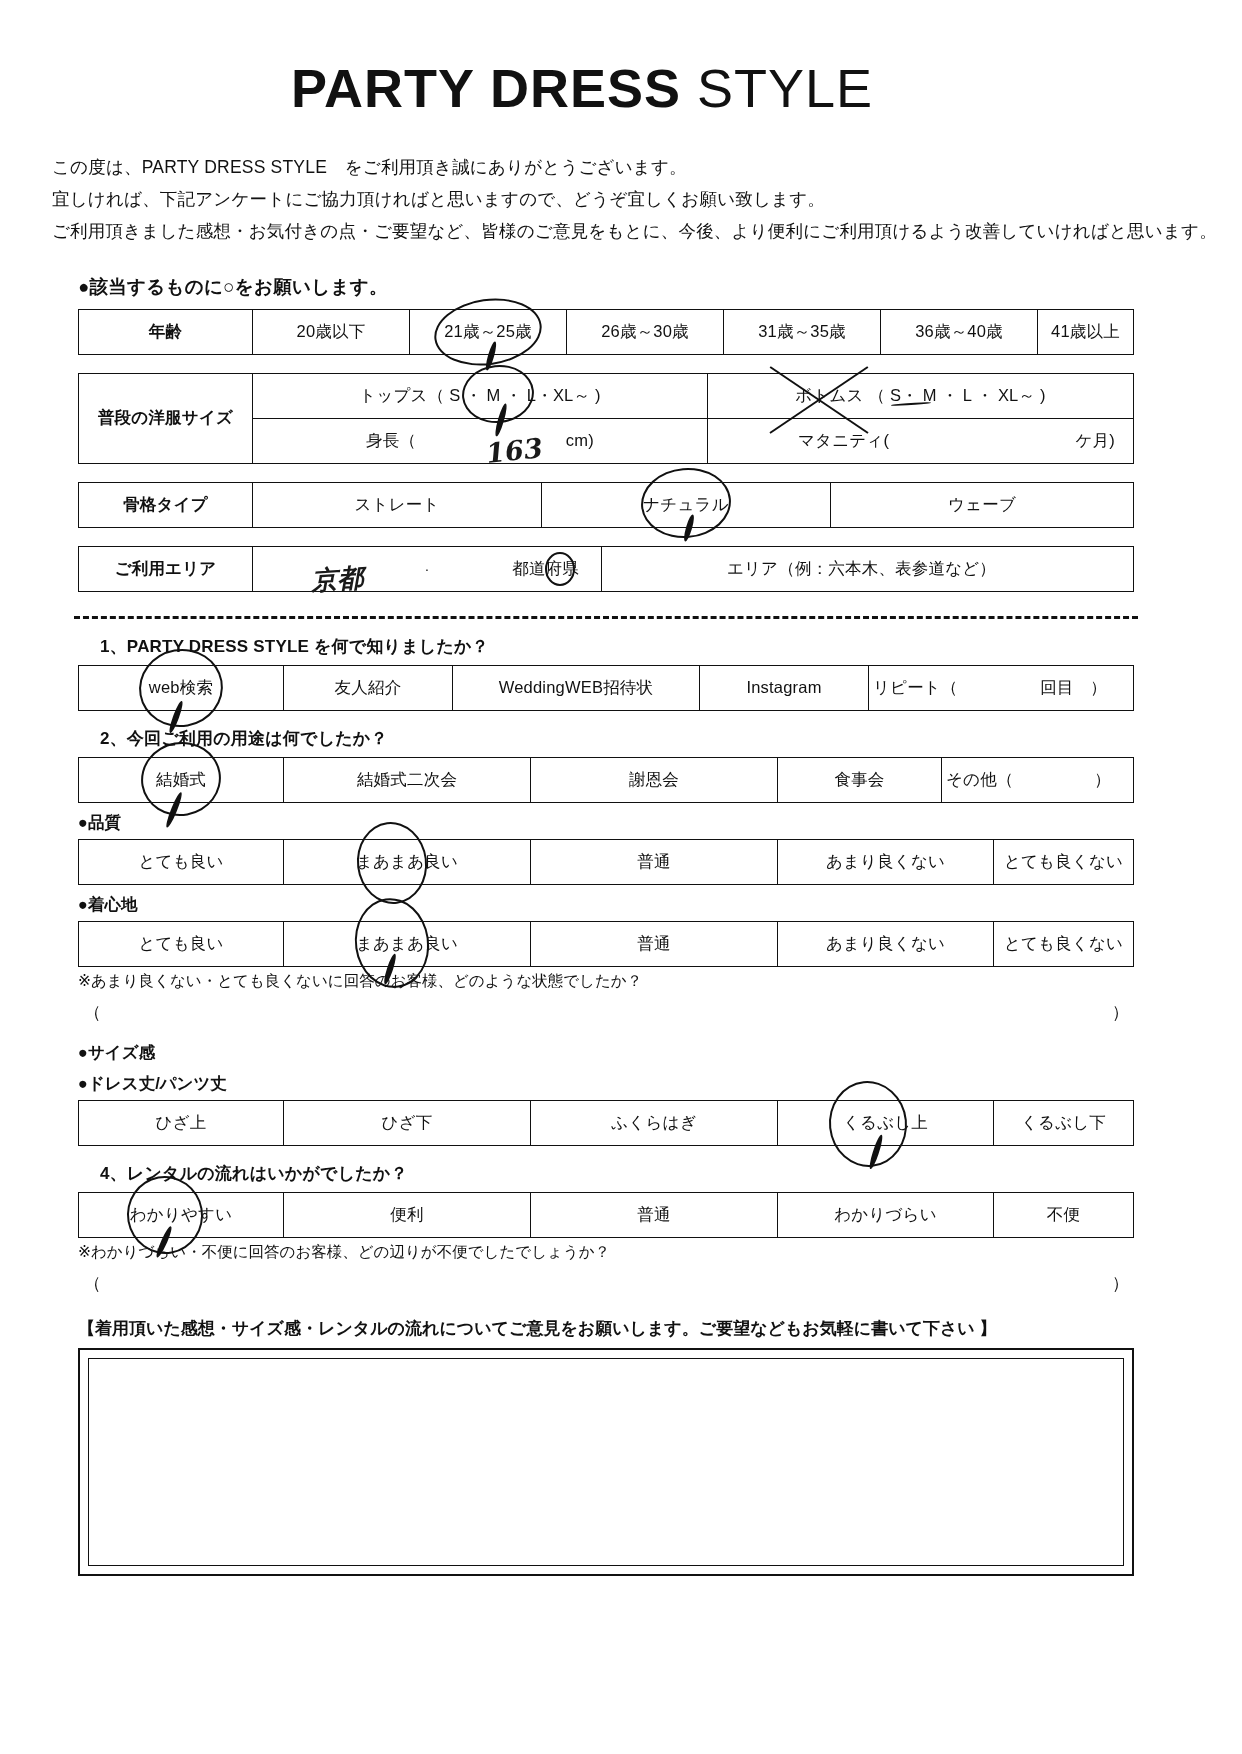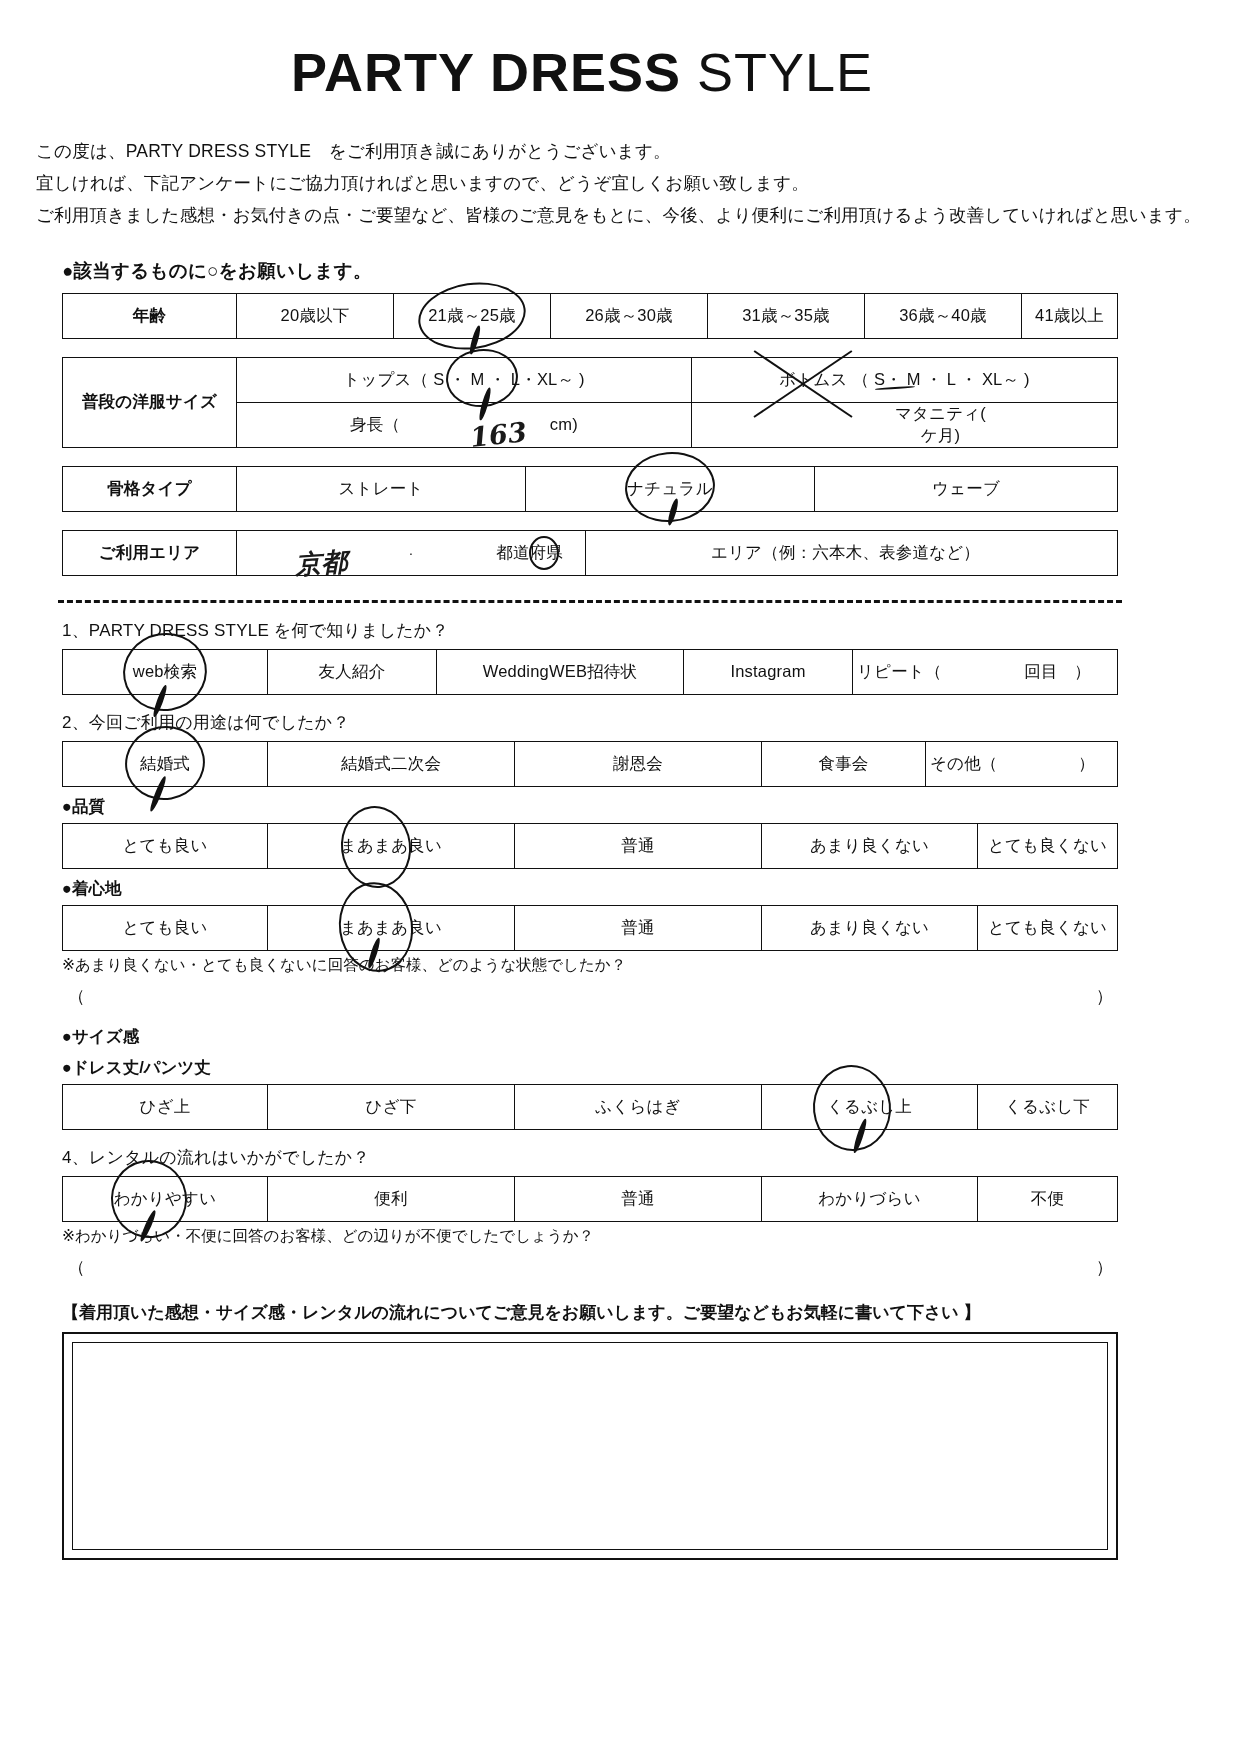--- a/index.html
+++ b/index.html
@@ -19,7 +19,7 @@
     position: relative;
     width: 1242px;
     height: 1754px;
-    padding: 0;
+    padding: 16px;
     box-sizing: border-box;
   }
 

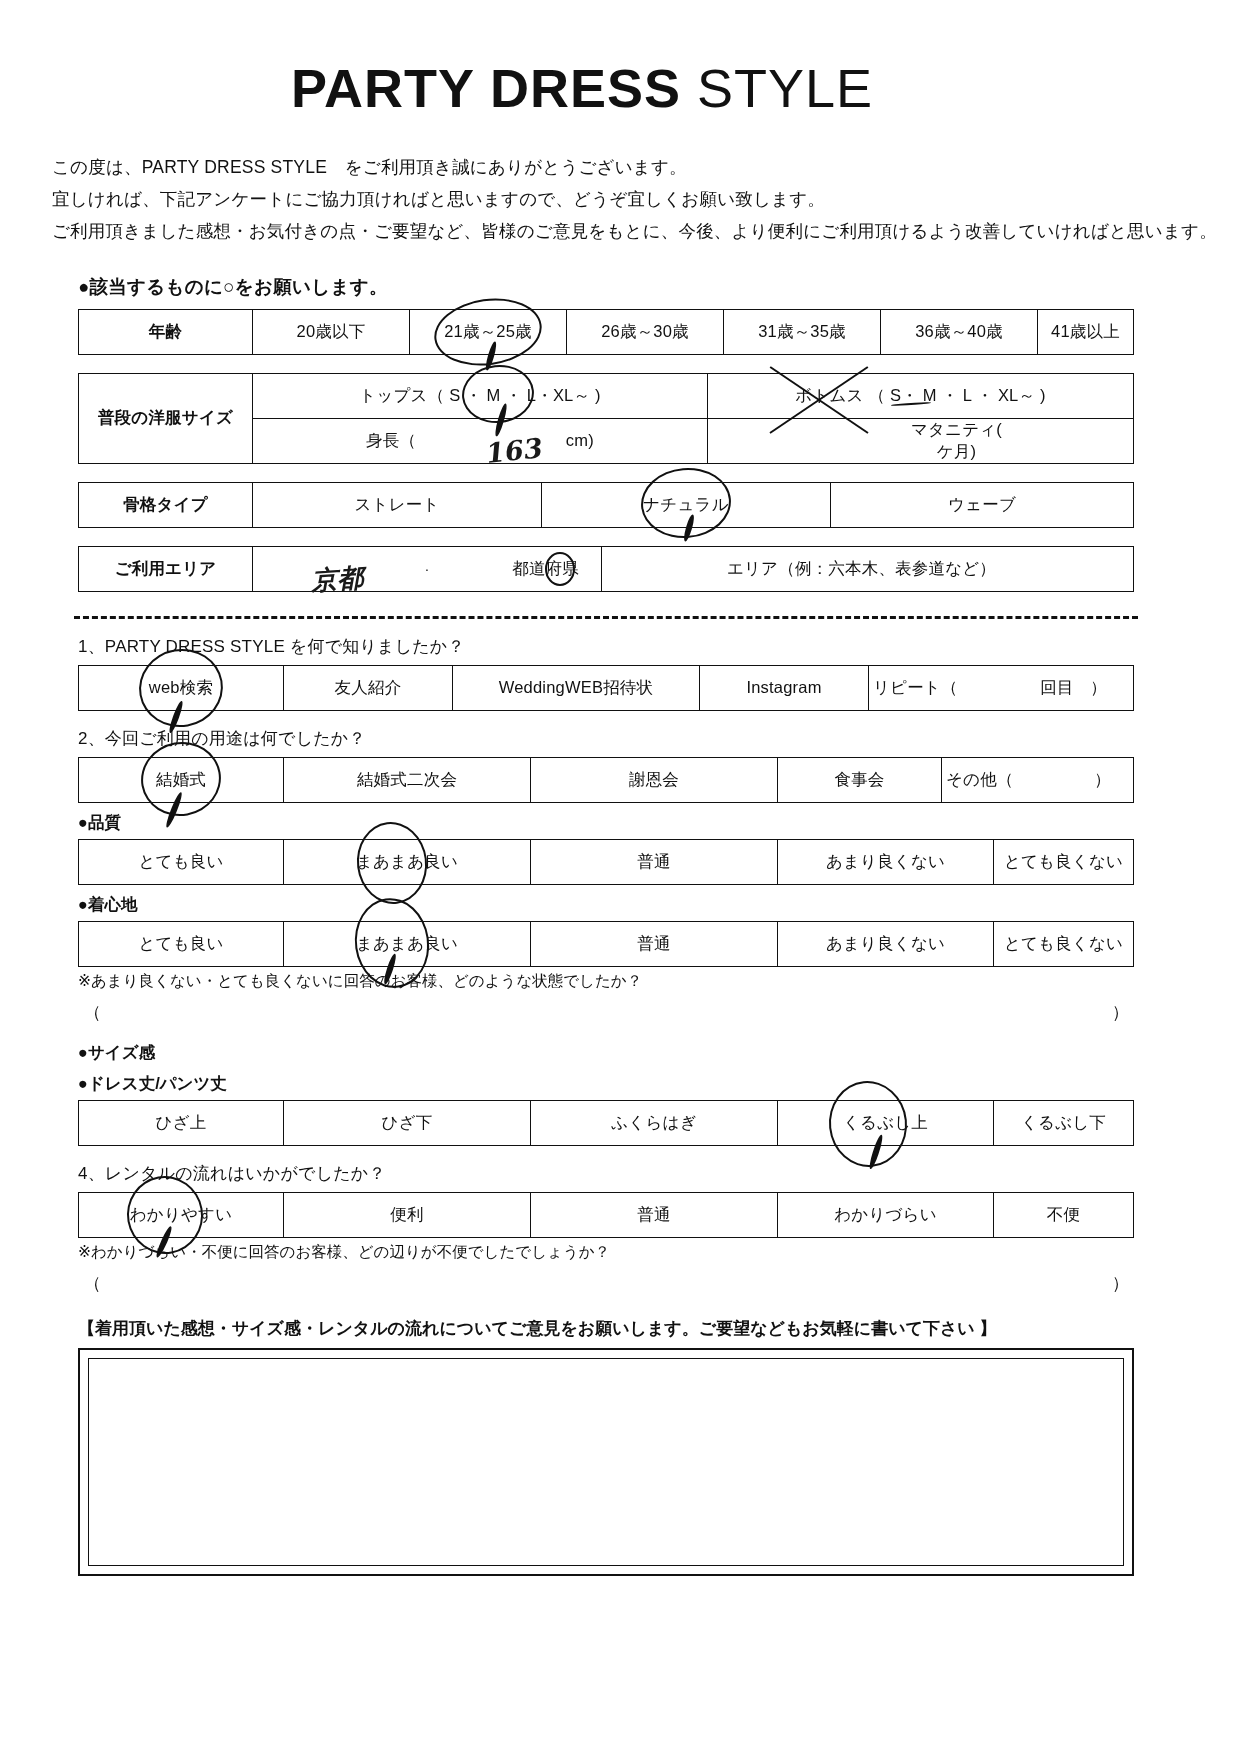--- a/index.html
+++ b/index.html
@@ -258,7 +258,7 @@
         </span>
       </td>
       <td class="lft">
-        <span style="display:flex;justify-content:space-between;padding:0 14px 0 86px;flex-direction:column;">
+        <span style="display:flex;justify-content:space-between;padding:0 14px 0 86px;">
           <span>マタニティ(</span>
           <span>ケ月)</span>
         </span>

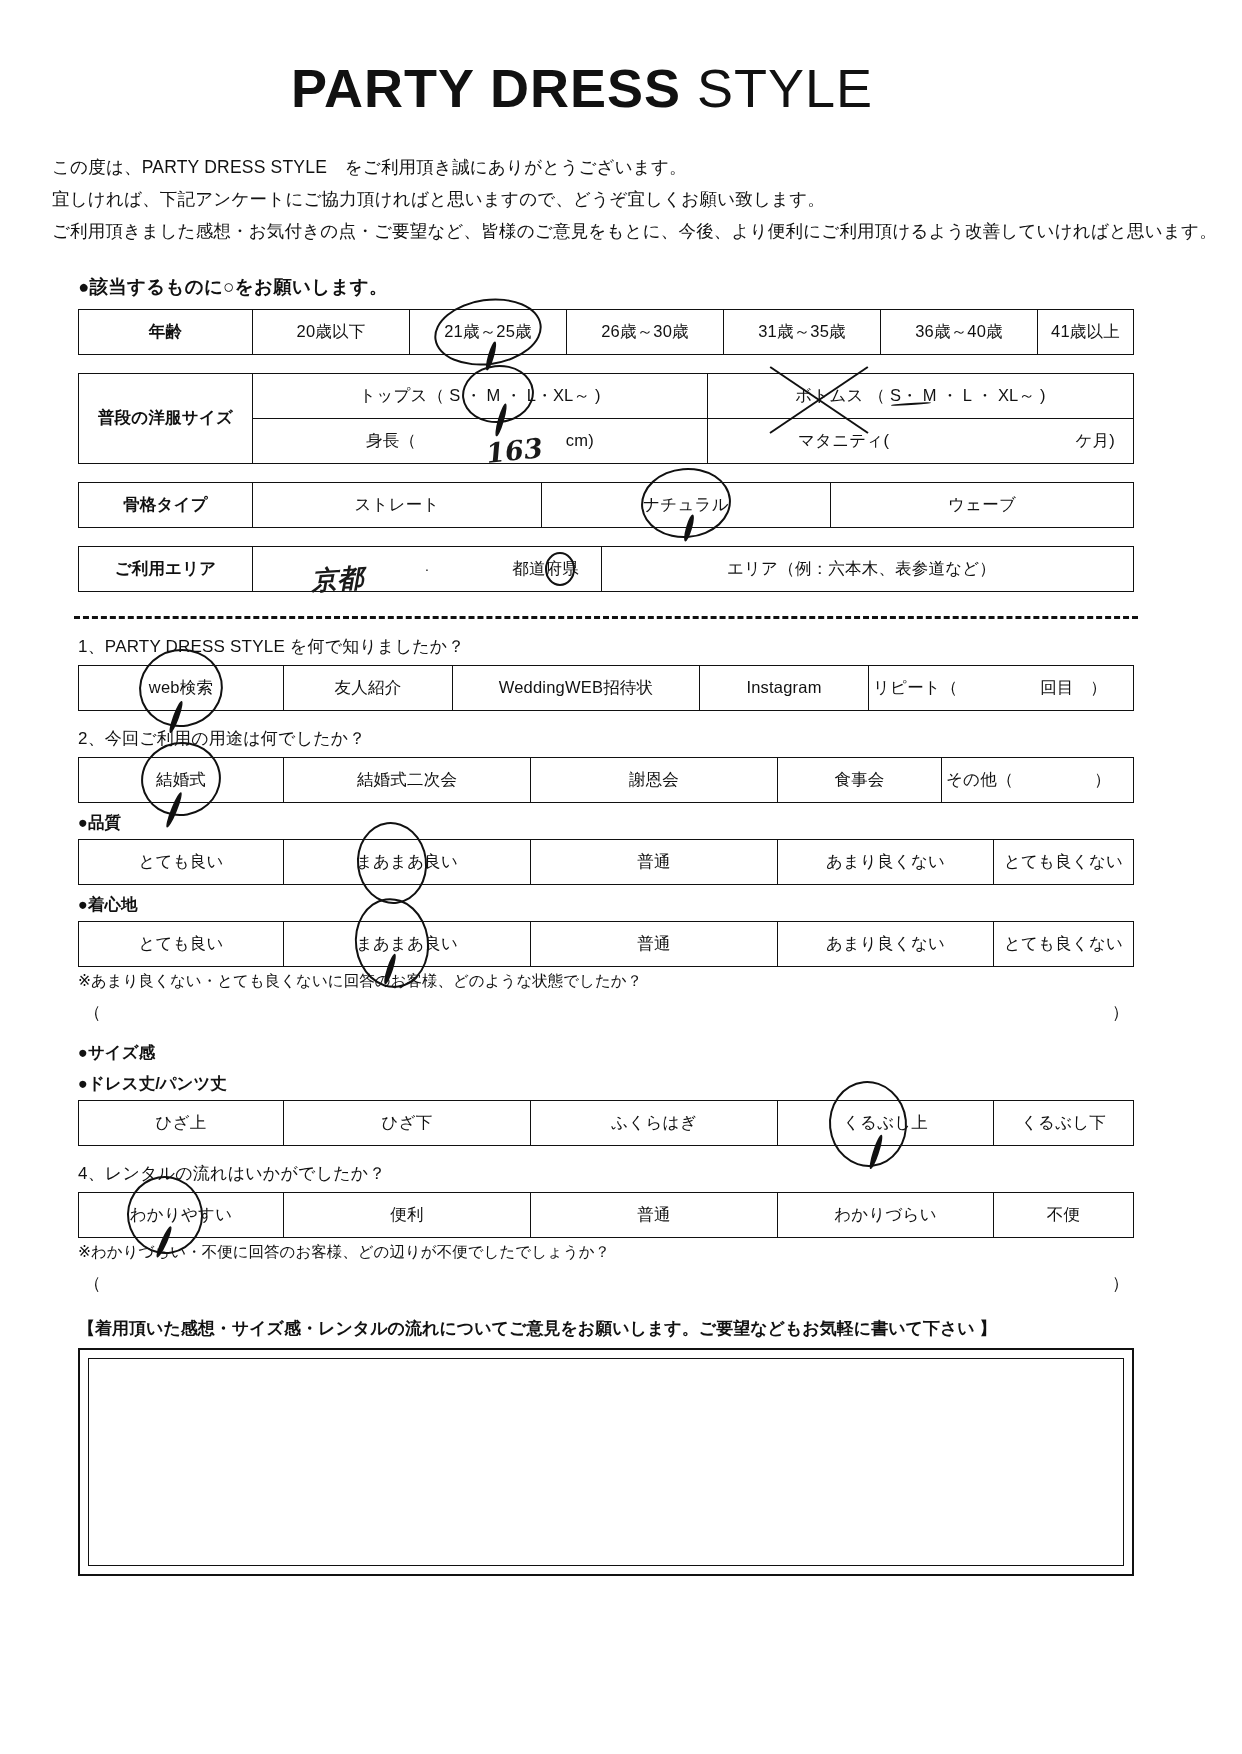--- a/index.html
+++ b/index.html
@@ -57,9 +57,9 @@
     letter-spacing: 0.3px;
   }
   .q-head {
-    margin: 16px 0 7px 62px;
+    margin: 16px 0 7px 84px;
     font-size: 17px;
-    font-weight: 400;
+    font-weight: 700;
     letter-spacing: 0.2px;
   }
   .bullet-head {

